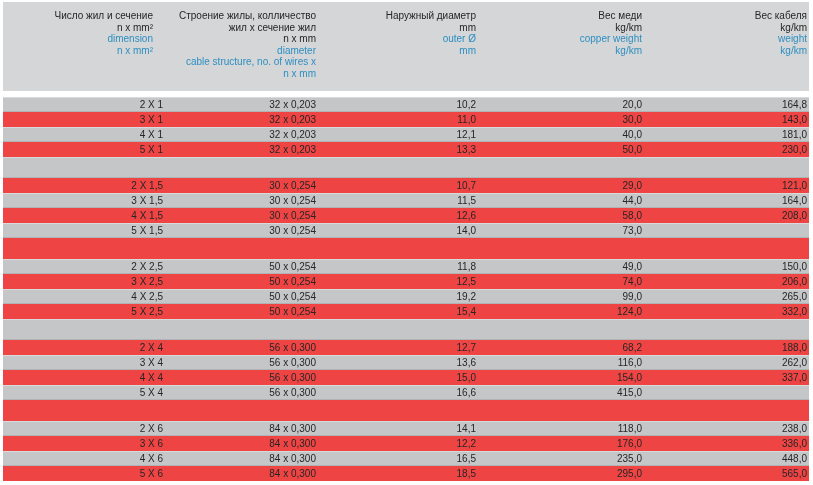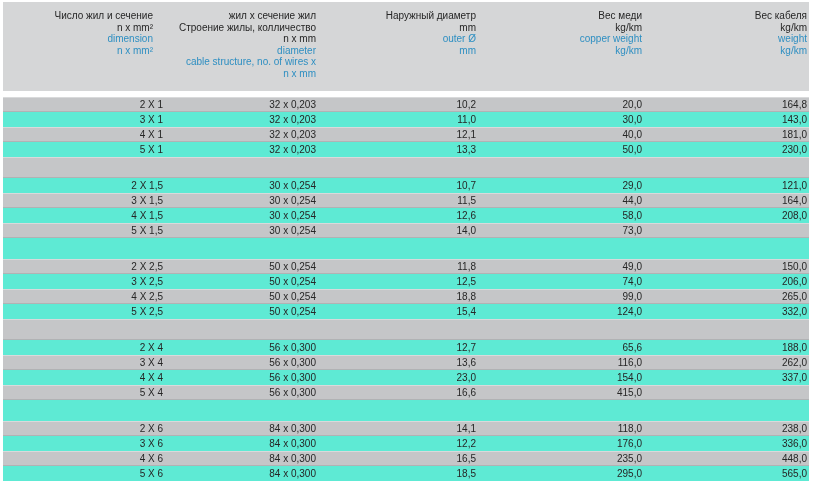--- a/index.html
+++ b/index.html
@@ -52,8 +52,8 @@
         <div class="hline en">n x mm²</div>
       </div>
       <div class="hcell c1">
+        <div class="hline ru">Строение жилы, колличество</div>
         <div class="hline ru">жил x сечение жил</div>
-        <div class="hline ru">Строение жилы, колличество</div>
         <div class="hline ru">n x mm</div>
         <div class="hline en">diameter</div>
         <div class="hline en">cable structure, no. of wires x</div>

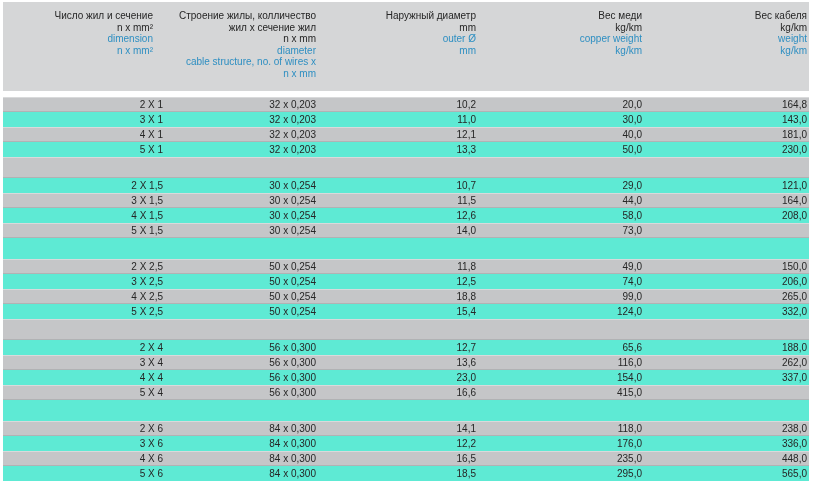--- a/index.html
+++ b/index.html
@@ -33,7 +33,7 @@
     background:var(--row-gray);
     box-shadow:inset 0 1px 0 #d9dadb, inset 0 -1px 0 #b1b2b4;
   }
-  .row.white{background:#5eead4;}
+  .row.white{background:#ef4444;}
   .row.sep{height:21px;}
   .cell{
     font-size:10px;line-height:15px;text-align:right;

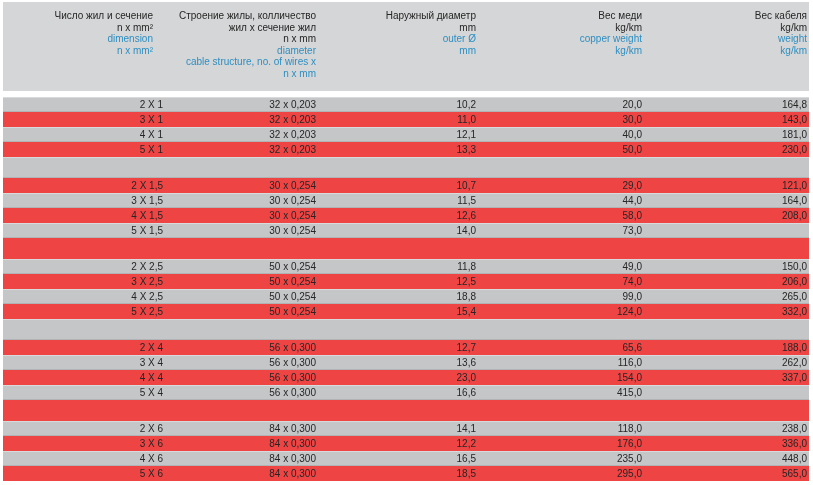--- a/index.html
+++ b/index.html
@@ -154,7 +154,7 @@
       <div class="row grid gray">
         <div class="cell c0">4 X 2,5</div>
         <div class="cell c1">50 x 0,254</div>
-        <div class="cell c2">18,8</div>
+        <div class="cell c2">19,2</div>
         <div class="cell c3">99,0</div>
         <div class="cell c4">265,0</div>
       </div>

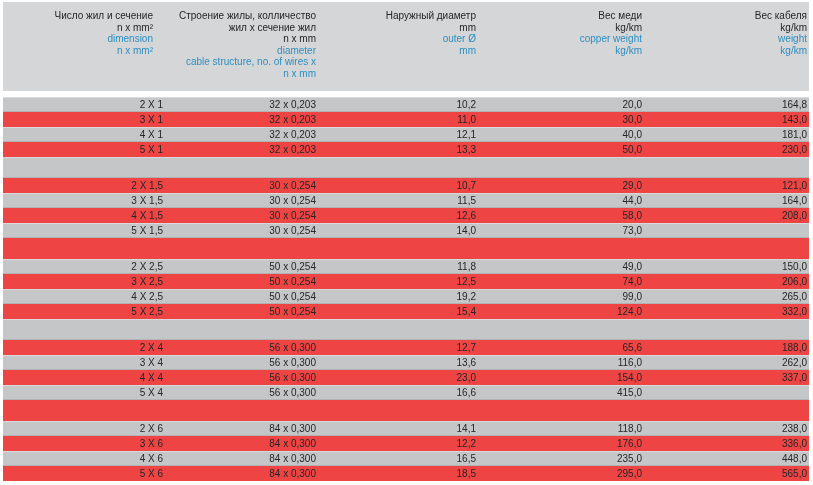--- a/index.html
+++ b/index.html
@@ -170,7 +170,7 @@
         <div class="cell c0">2 X 4</div>
         <div class="cell c1">56 x 0,300</div>
         <div class="cell c2">12,7</div>
-        <div class="cell c3">65,6</div>
+        <div class="cell c3">68,2</div>
         <div class="cell c4">188,0</div>
       </div>
       <div class="row grid gray">

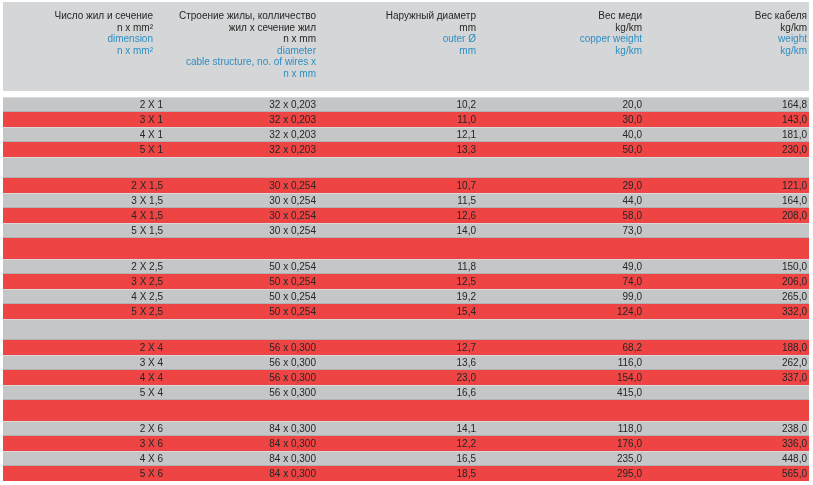--- a/index.html
+++ b/index.html
@@ -183,7 +183,7 @@
       <div class="row grid white">
         <div class="cell c0">4 X 4</div>
         <div class="cell c1">56 x 0,300</div>
-        <div class="cell c2">23,0</div>
+        <div class="cell c2">15,0</div>
         <div class="cell c3">154,0</div>
         <div class="cell c4">337,0</div>
       </div>

